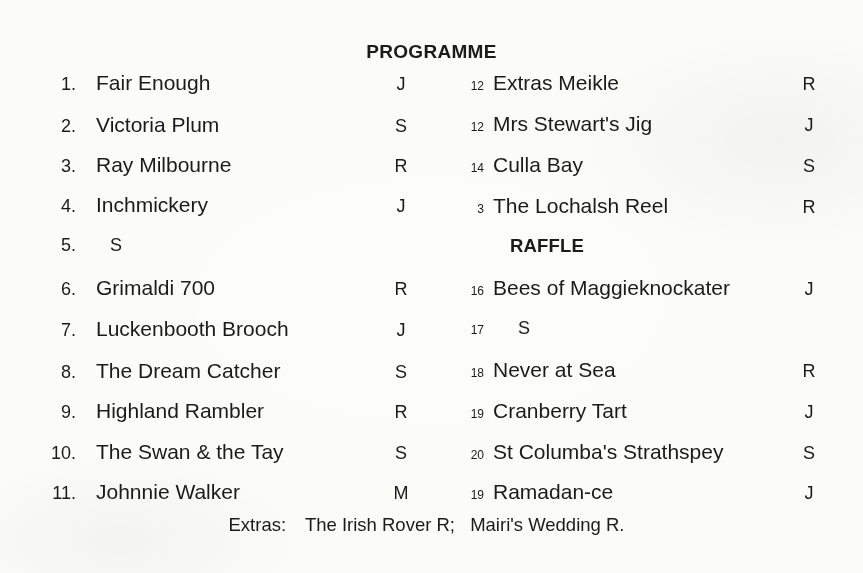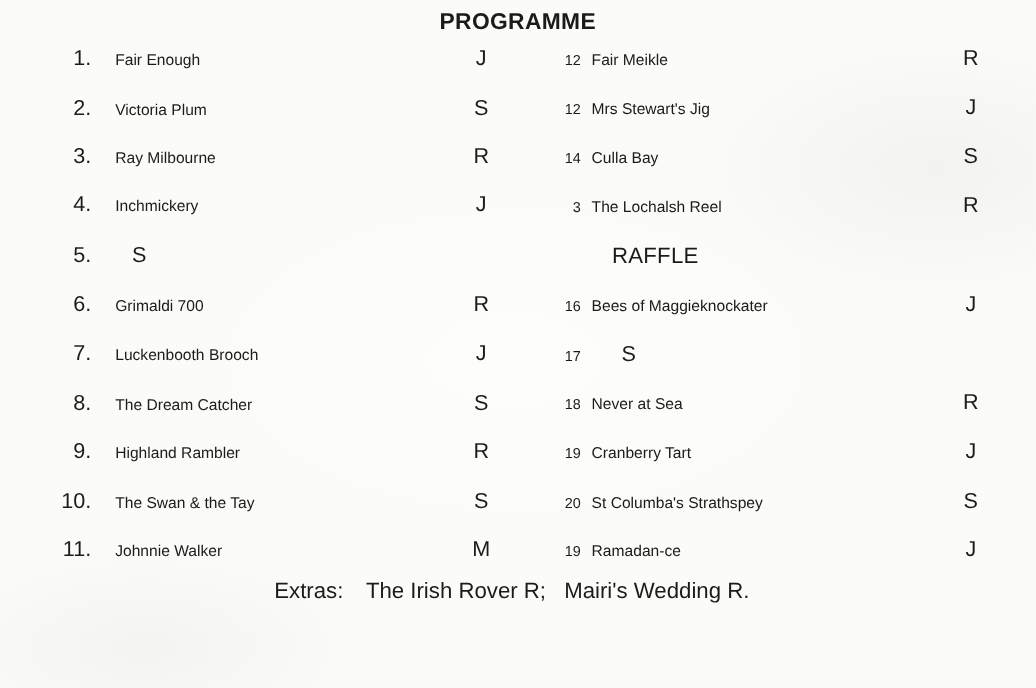--- a/index.html
+++ b/index.html
@@ -28,6 +28,7 @@
   .sheet {
     position: absolute;
     inset: 0;
+    margin-top: 33px;
   }
   .title {
     position: absolute;

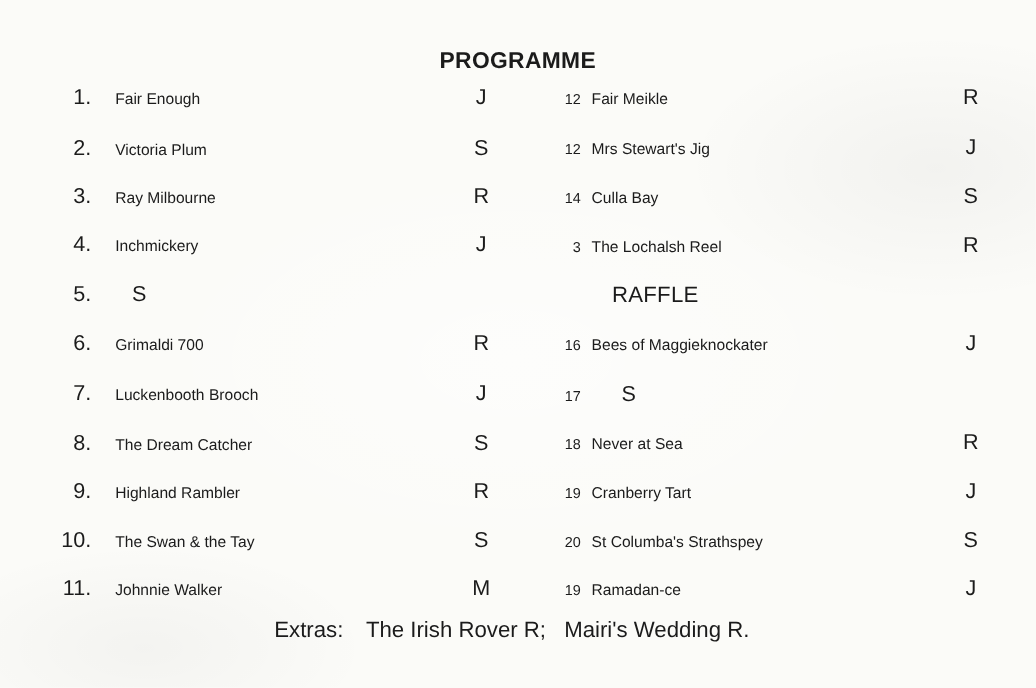--- a/index.html
+++ b/index.html
@@ -68,7 +68,7 @@
   }
   .name {
     flex: 1 1 auto;
-    font-size: 13px;
+    font-size: 21px;
     white-space: nowrap;
   }
   .name-left { padding-left: 10px; }

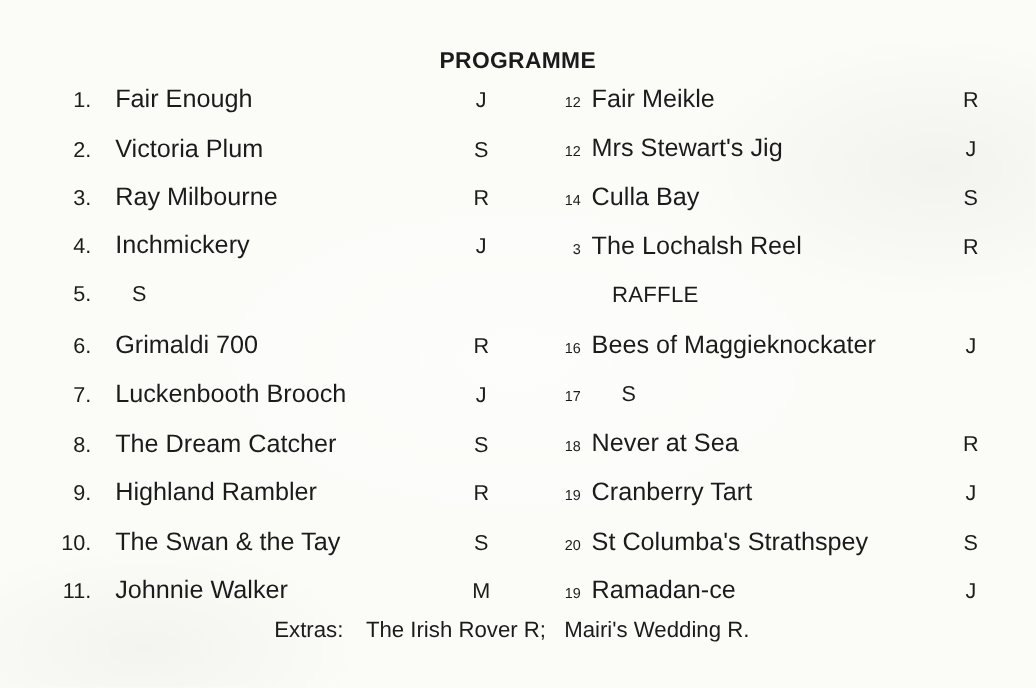--- a/index.html
+++ b/index.html
@@ -193,7 +193,7 @@
 
     <div class="row">
       <span class="num-r">12</span>
-      <span class="name">Fair Meikle</span>
+      <span class="name">Extras Meikle</span>
       <span class="type-r">R</span>
     </div>
 

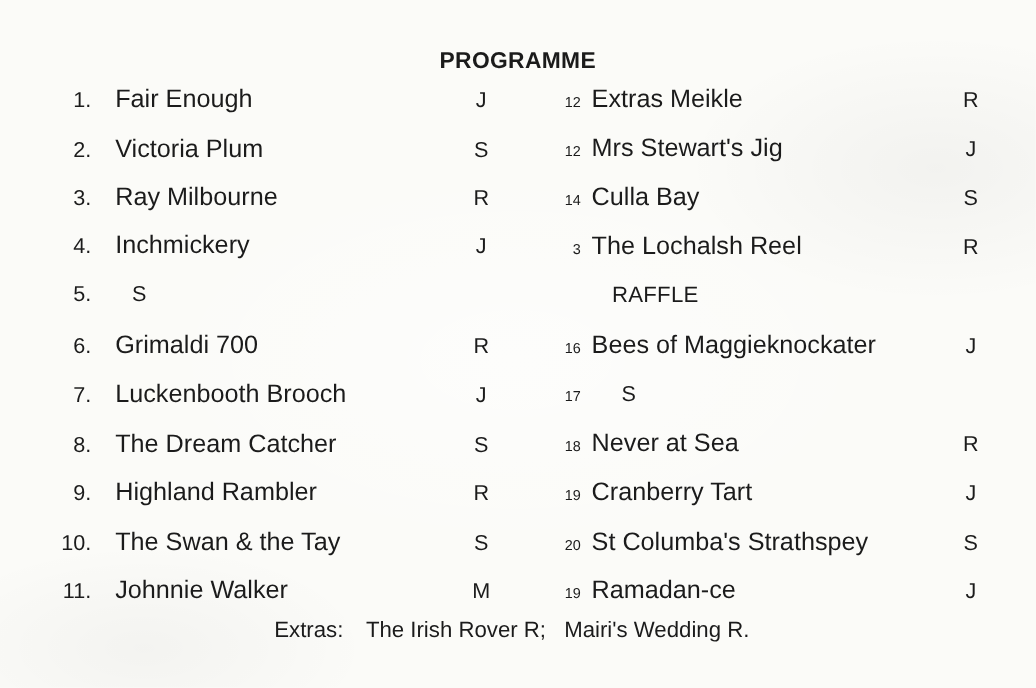--- a/index.html
+++ b/index.html
@@ -88,6 +88,7 @@
     height: 41px;
     display: flex;
     align-items: baseline;
+    font-weight: bold;
   }
   .raffle-label {
     width: 100%;

